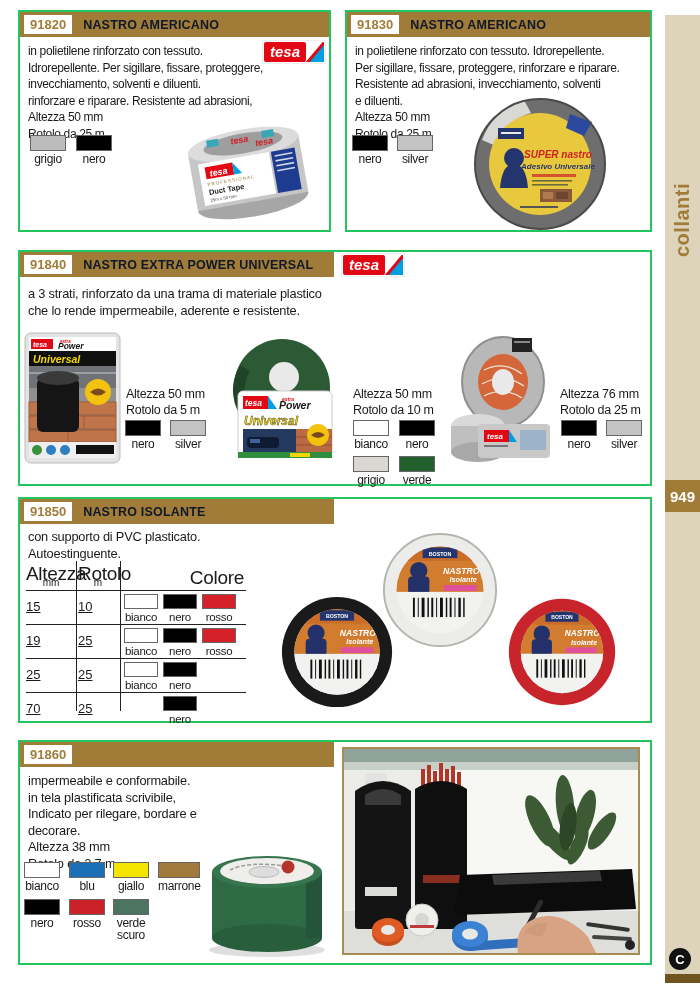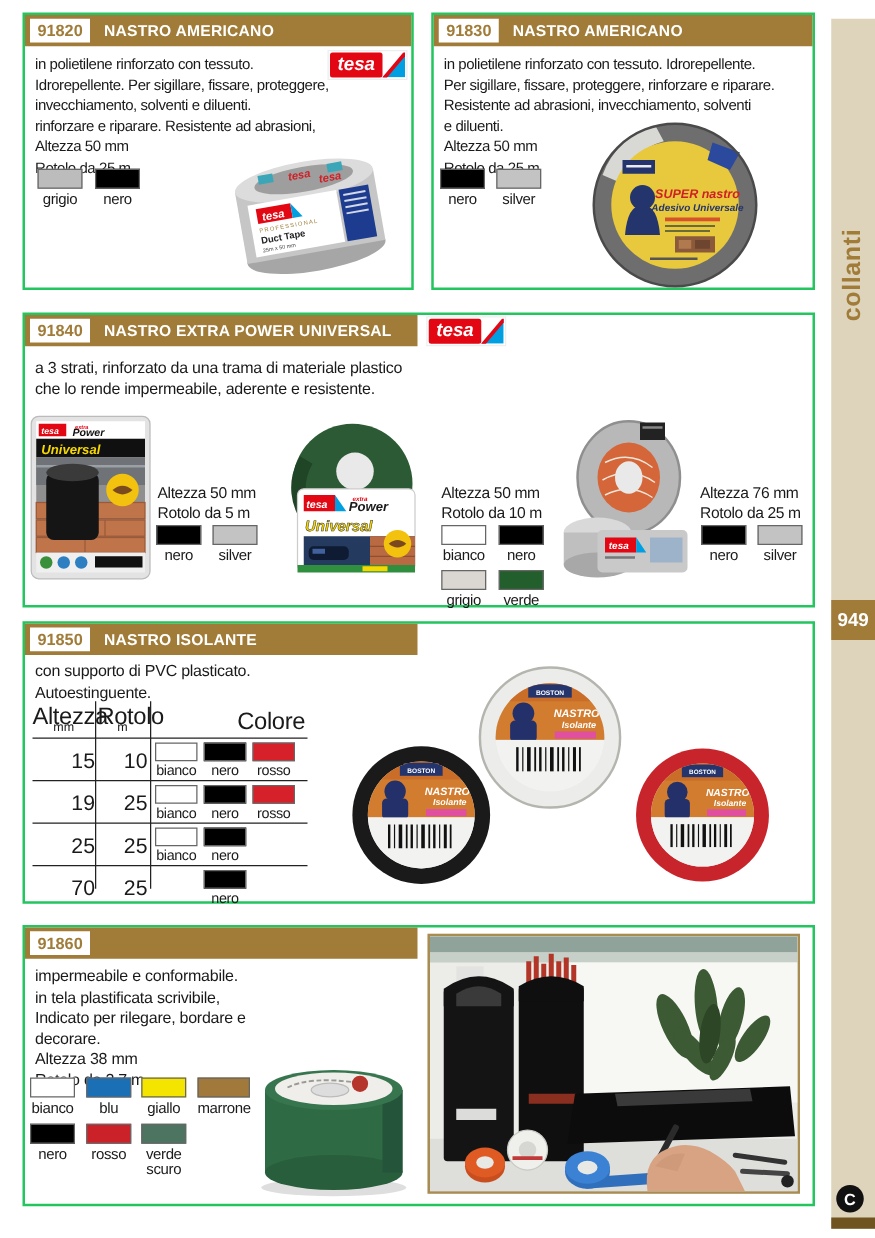--- a/index.html
+++ b/index.html
@@ -8,7 +8,7 @@
   .box{position:absolute;background:#fff;border:2px solid #22c55e;box-sizing:border-box;}
   .hdr{position:absolute;top:0;left:0;height:25px;background:#a07c38;display:flex;align-items:center;gap:11px;}
   .code{background:#fff;color:#a07c38;font-weight:bold;font-size:13px;line-height:17px;padding:1px 6px;margin-left:4px;}
-  .title{color:#ffffff;font-weight:bold;font-size:12.5px;letter-spacing:.2px;white-space:nowrap;}
+  .title{color:#0f172a;font-weight:bold;font-size:12.5px;letter-spacing:.2px;white-space:nowrap;}
   .desc{position:absolute;font-size:12px;letter-spacing:-.35px;line-height:16.5px;}
   .desc div{white-space:nowrap;}
   .spec{position:absolute;font-size:12.5px;letter-spacing:-.3px;line-height:16px;}

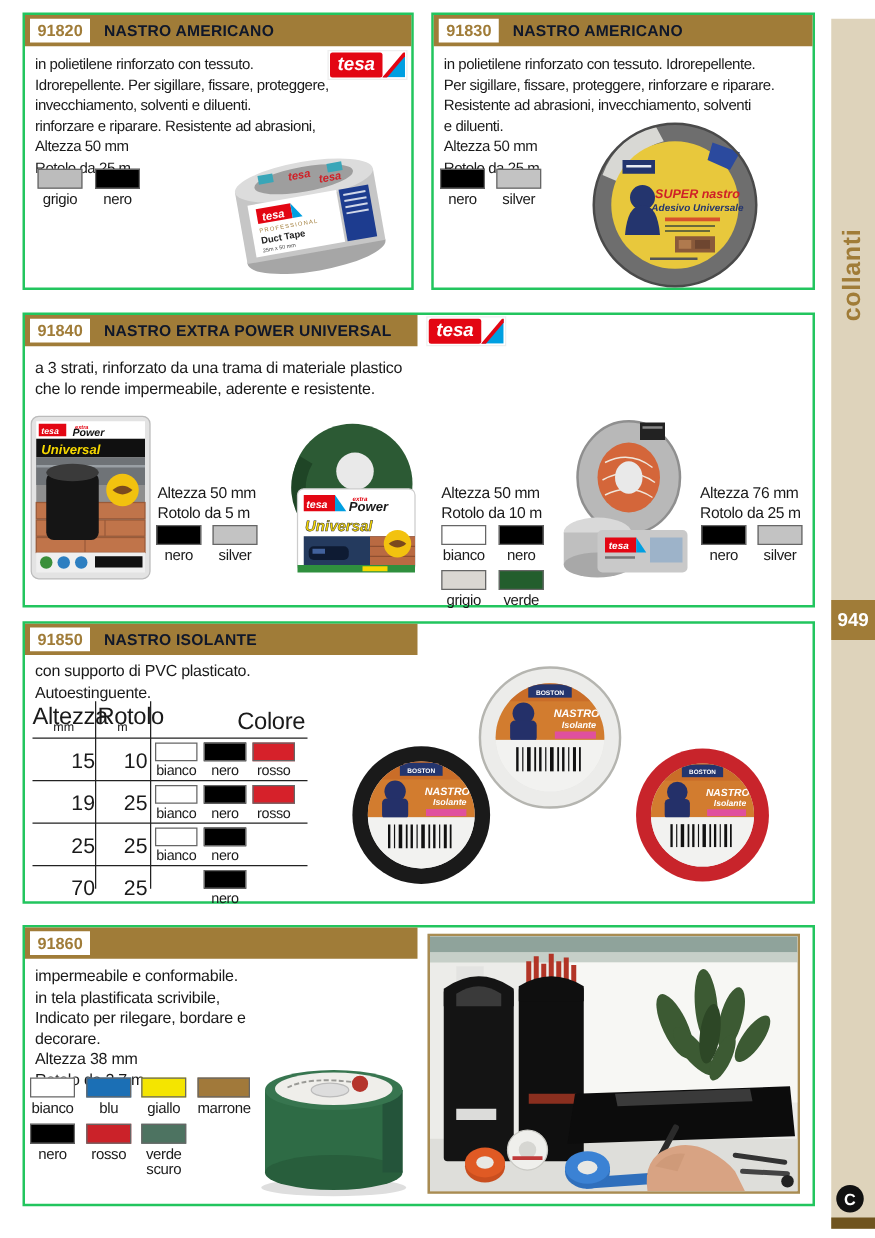--- a/index.html
+++ b/index.html
@@ -22,7 +22,7 @@
   .hl{position:absolute;height:1px;background:#222;}
   .th{position:absolute;font-size:19px;text-align:right;letter-spacing:-.3px;}
   .th-sub{position:absolute;font-size:10px;text-align:center;}
-  .td{position:absolute;font-size:17px;text-align:right;}
+  .td{position:absolute;font-size:13px;text-align:left;text-decoration:underline;}
   .tesa{position:absolute;display:flex;background:#fff;padding:1px;box-shadow:0 0 0 1px #eee;}
   .t-red{display:block;background:#e30613;color:#fff;font-weight:bold;font-style:italic;
          padding:0 6px;border-radius:2px;line-height:20px;font-size:15px;}

